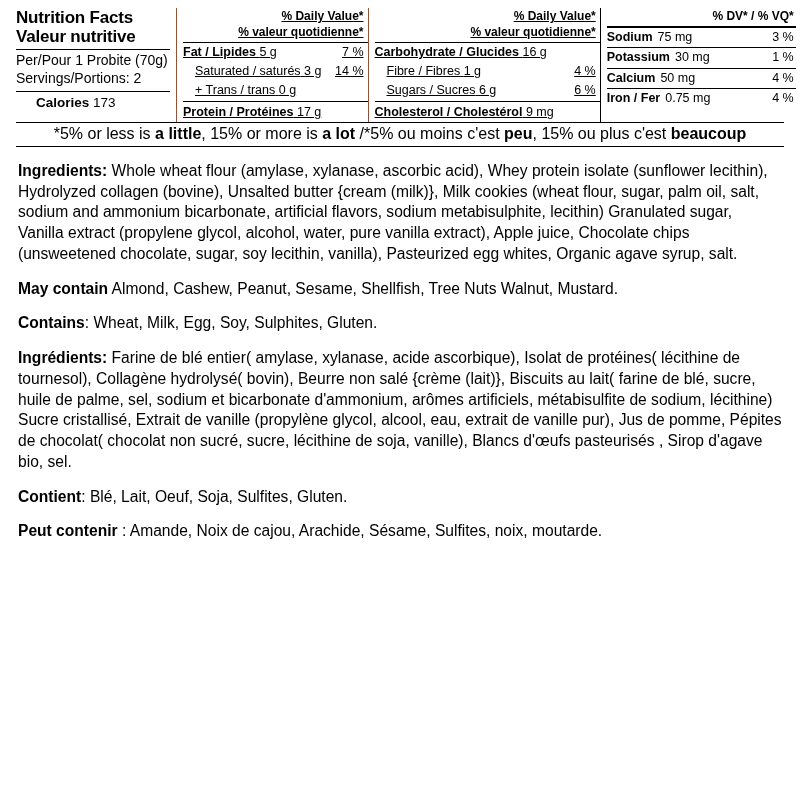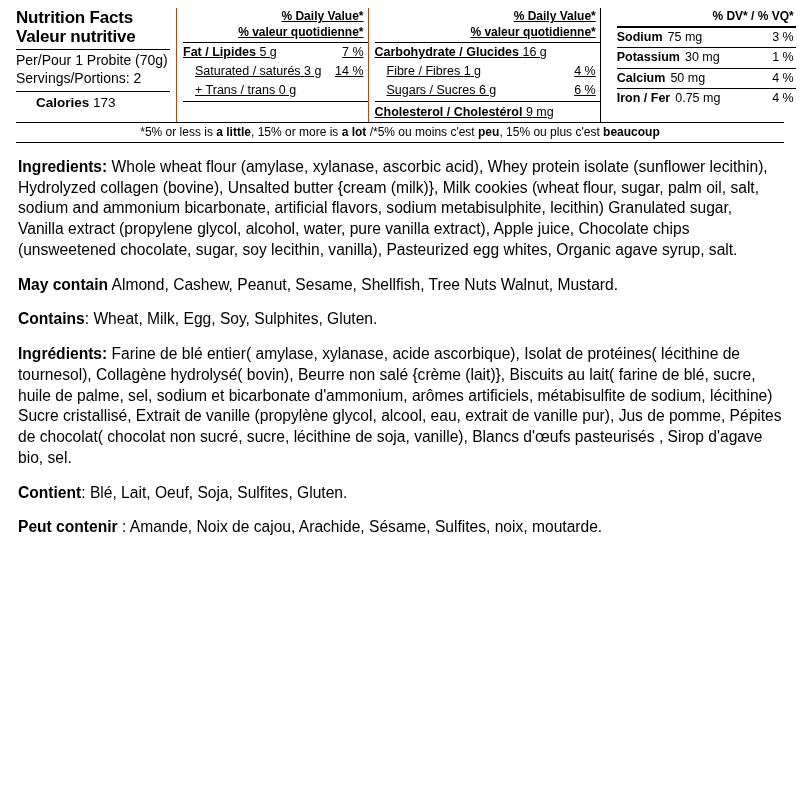--- a/index.html
+++ b/index.html
@@ -113,7 +113,7 @@
     width: 196px;
     box-sizing: border-box;
     border-left: 1px solid #000;
-    padding-left: 16px;
+    padding-left: 6px;
   }
   .nf-col4 .nf-dvhead {
     padding-right: 2px;

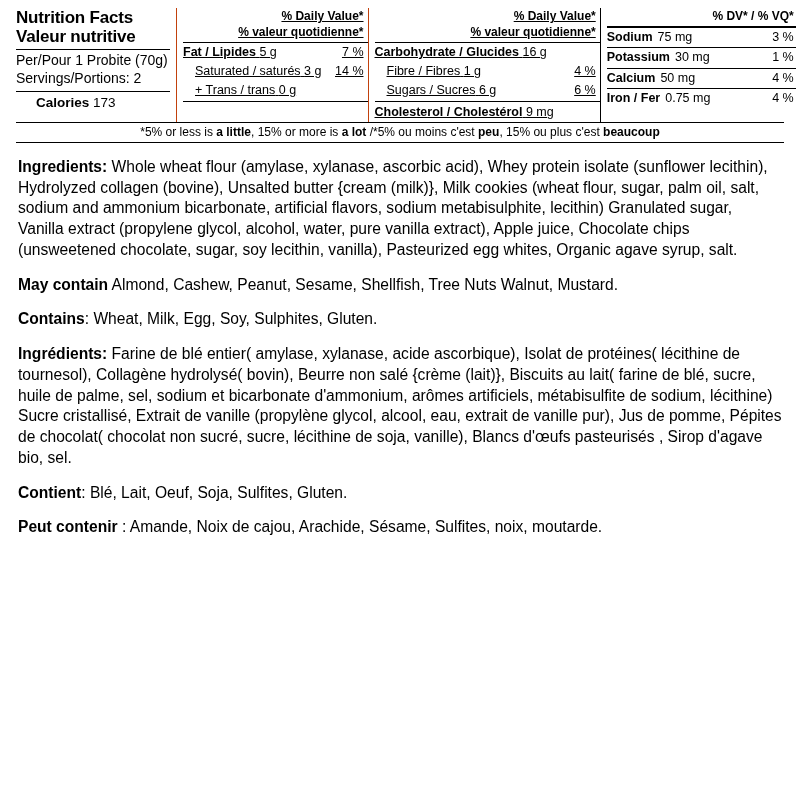--- a/index.html
+++ b/index.html
@@ -188,6 +188,10 @@
           <span class="pc"></span>
         </div>
         <div class="nf-sep"></div>
+        <div class="nf-row nf-bottomrow">
+          <span class="nm"><b>Protein / Protéines</b> <span>17 g</span></span>
+          <span class="pc"></span>
+        </div>
       </div>
 
       <div class="nf-col3">

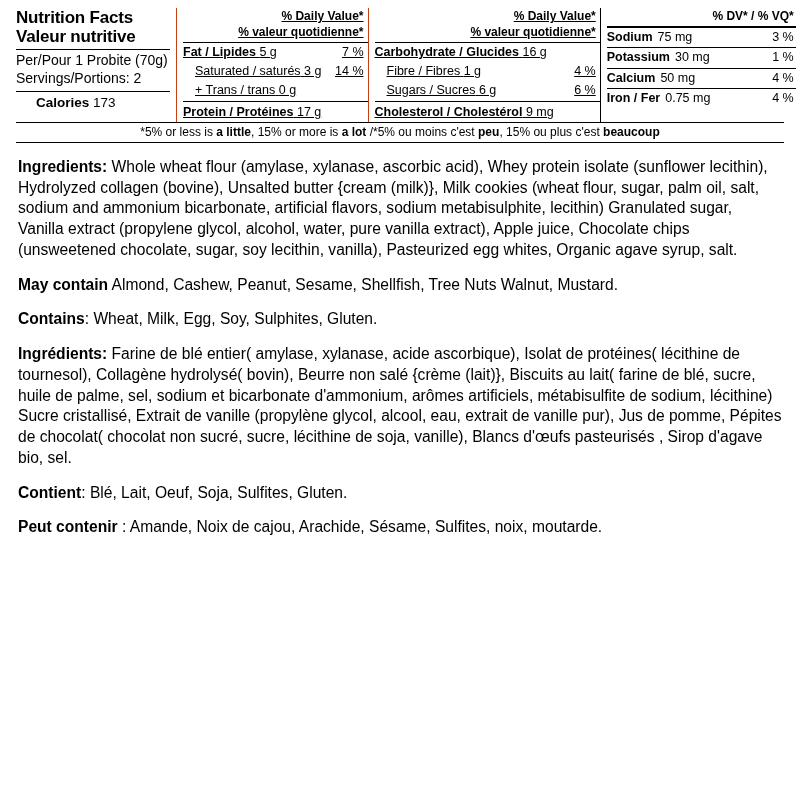--- a/index.html
+++ b/index.html
@@ -131,7 +131,7 @@
   .nf-mrow .mpc { flex: 0 0 auto; width: 34px; text-align: right; }
 
   .nf-foot {
-    font-size: 12px;
+    font-size: 16px;
     text-align: center;
     padding: 2px 0 3px 0;
     border-bottom: 1px solid #000;

